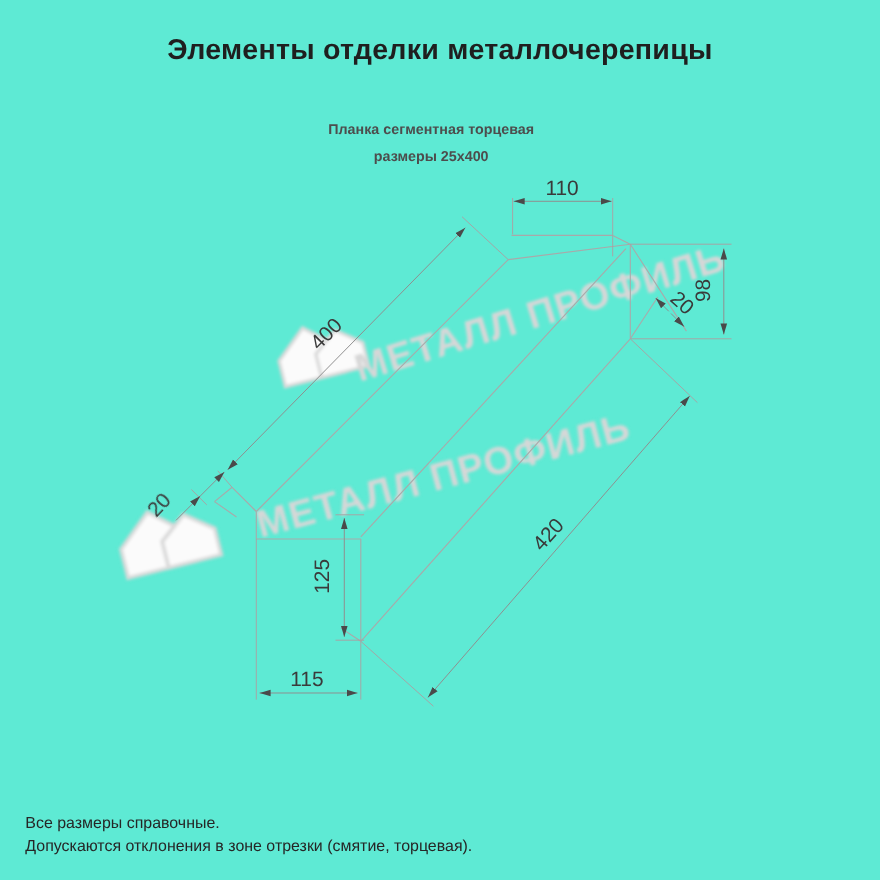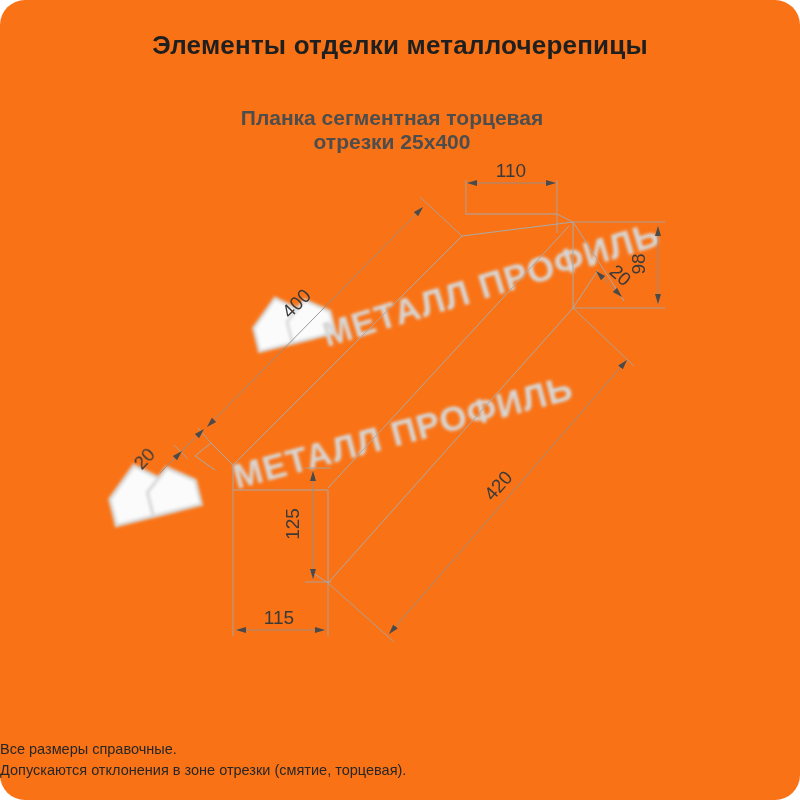--- a/index.html
+++ b/index.html
@@ -3,8 +3,8 @@
 <meta charset="utf-8">
 <style>
   html,body{margin:0;padding:0;background:#ffffff;}
-  #page{position:relative;width:800px;height:800px;background:#f97316;overflow:hidden;
-        font-family:"Liberation Sans", sans-serif;border-radius:25px;}
+  #page{position:relative;width:800px;height:800px;background:#5eead4;overflow:hidden;
+        font-family:"Liberation Sans", sans-serif;}
   .title{position:absolute;left:0;top:30px;width:800px;text-align:center;
          font-size:26px;font-weight:bold;color:#1f1f1f;letter-spacing:0.2px;}
   .subtitle{position:absolute;left:0;top:106px;width:784px;text-align:center;

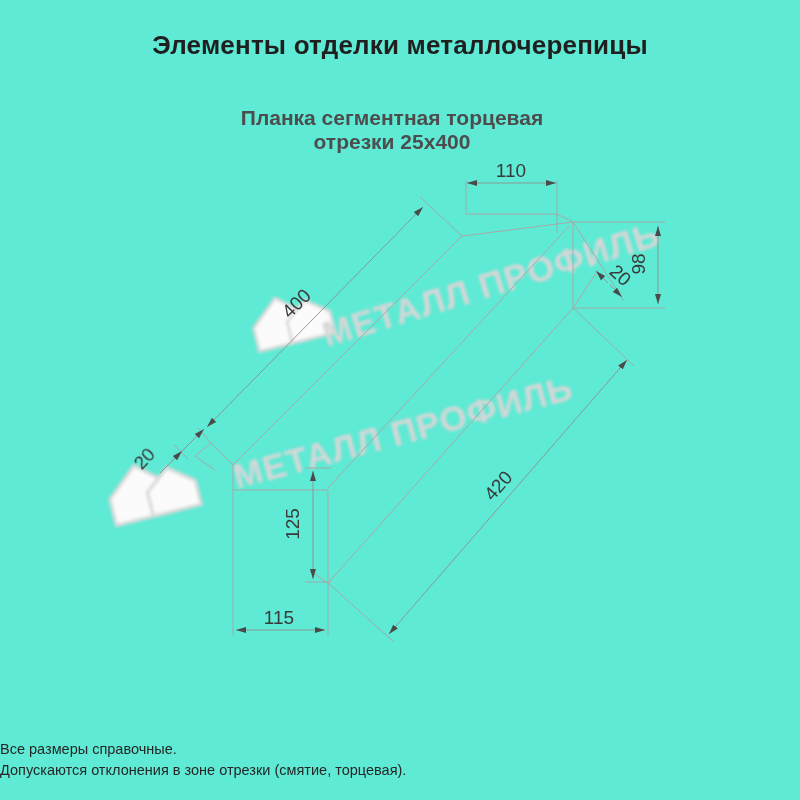--- a/index.html
+++ b/index.html
@@ -8,7 +8,7 @@
   .title{position:absolute;left:0;top:30px;width:800px;text-align:center;
          font-size:26px;font-weight:bold;color:#1f1f1f;letter-spacing:0.2px;}
   .subtitle{position:absolute;left:0;top:106px;width:784px;text-align:center;
-            font-size:21px;font-weight:bold;color:#4d4d4d;line-height:24px;}
+            font-size:13px;font-weight:bold;color:#4d4d4d;line-height:24px;}
   .footer{position:absolute;left:0;top:739px;width:760px;
           font-size:14.5px;color:#262626;line-height:21px;}
   svg{position:absolute;left:0;top:0;}

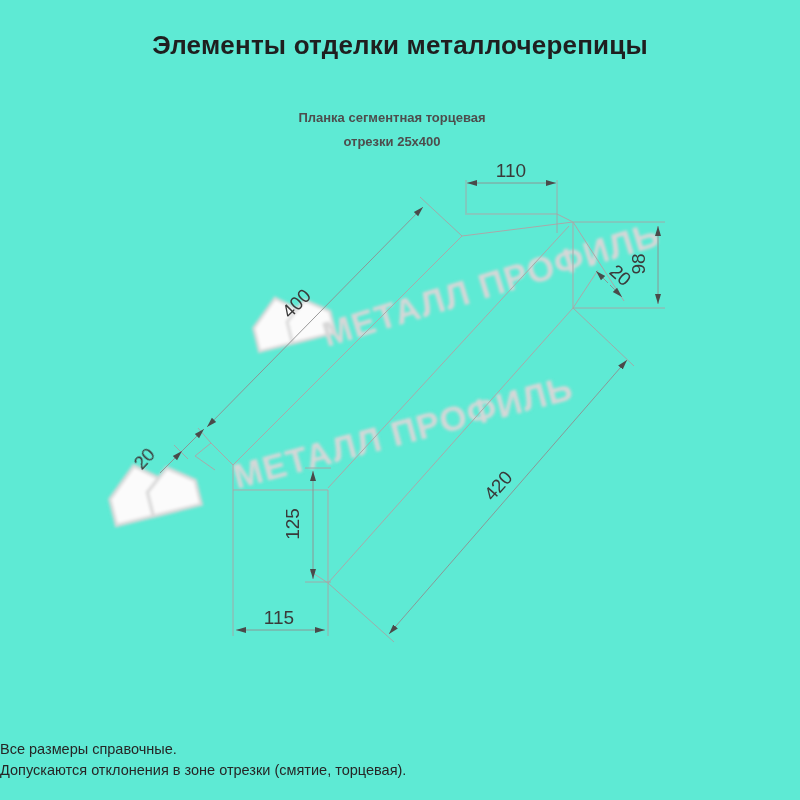--- a/index.html
+++ b/index.html
@@ -29,7 +29,7 @@
 
   <div class="subtitle">
     <div>Планка сегментная торцевая</div>
-    <div>отрезки 25х400</div>
+    <div>размеры 25х400</div>
   </div>
 
   <svg width="800" height="800" viewBox="0 0 800 800">

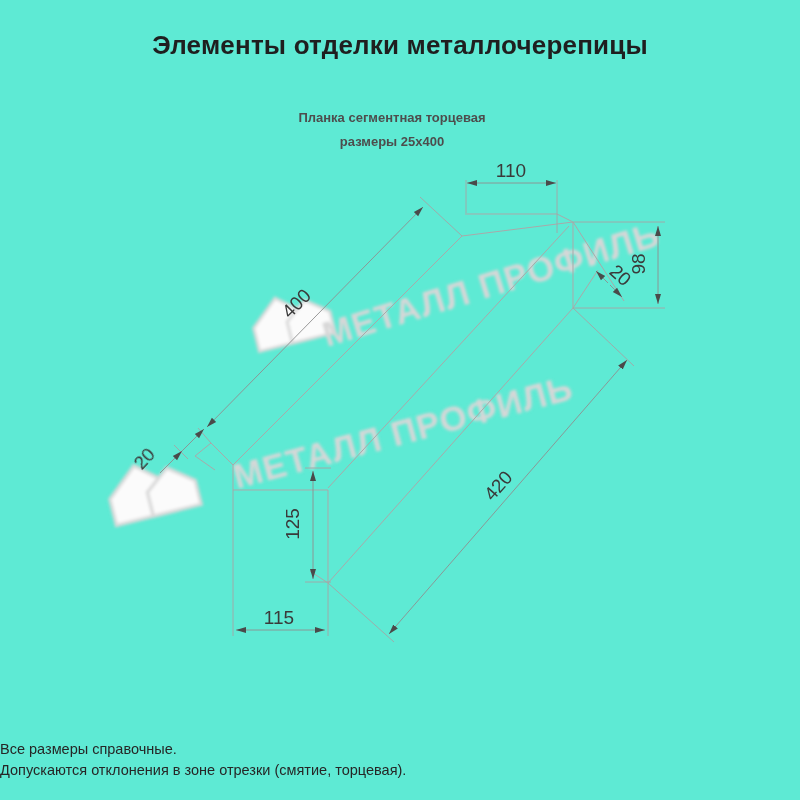--- a/index.html
+++ b/index.html
@@ -9,7 +9,7 @@
          font-size:26px;font-weight:bold;color:#1f1f1f;letter-spacing:0.2px;}
   .subtitle{position:absolute;left:0;top:106px;width:784px;text-align:center;
             font-size:13px;font-weight:bold;color:#4d4d4d;line-height:24px;}
-  .footer{position:absolute;left:0;top:739px;width:760px;
+  .footer{position:absolute;left:23px;top:739px;width:760px;
           font-size:14.5px;color:#262626;line-height:21px;}
   svg{position:absolute;left:0;top:0;}
   .shape{stroke:#a9a9a9;stroke-width:1;fill:none;}

